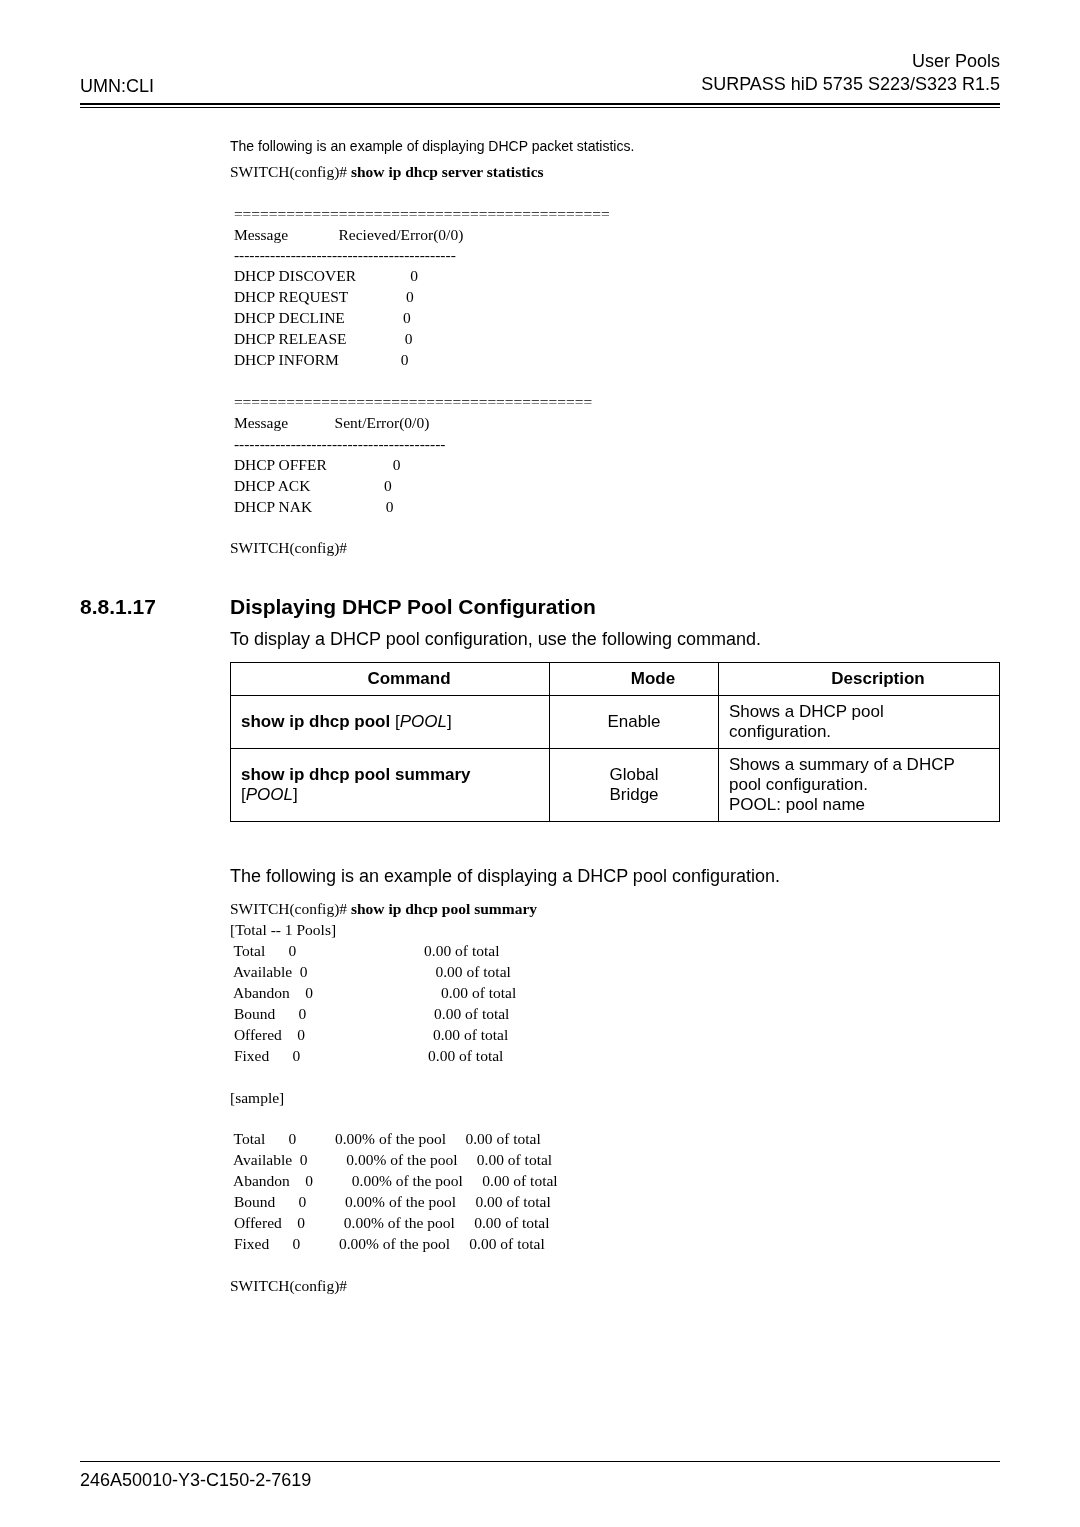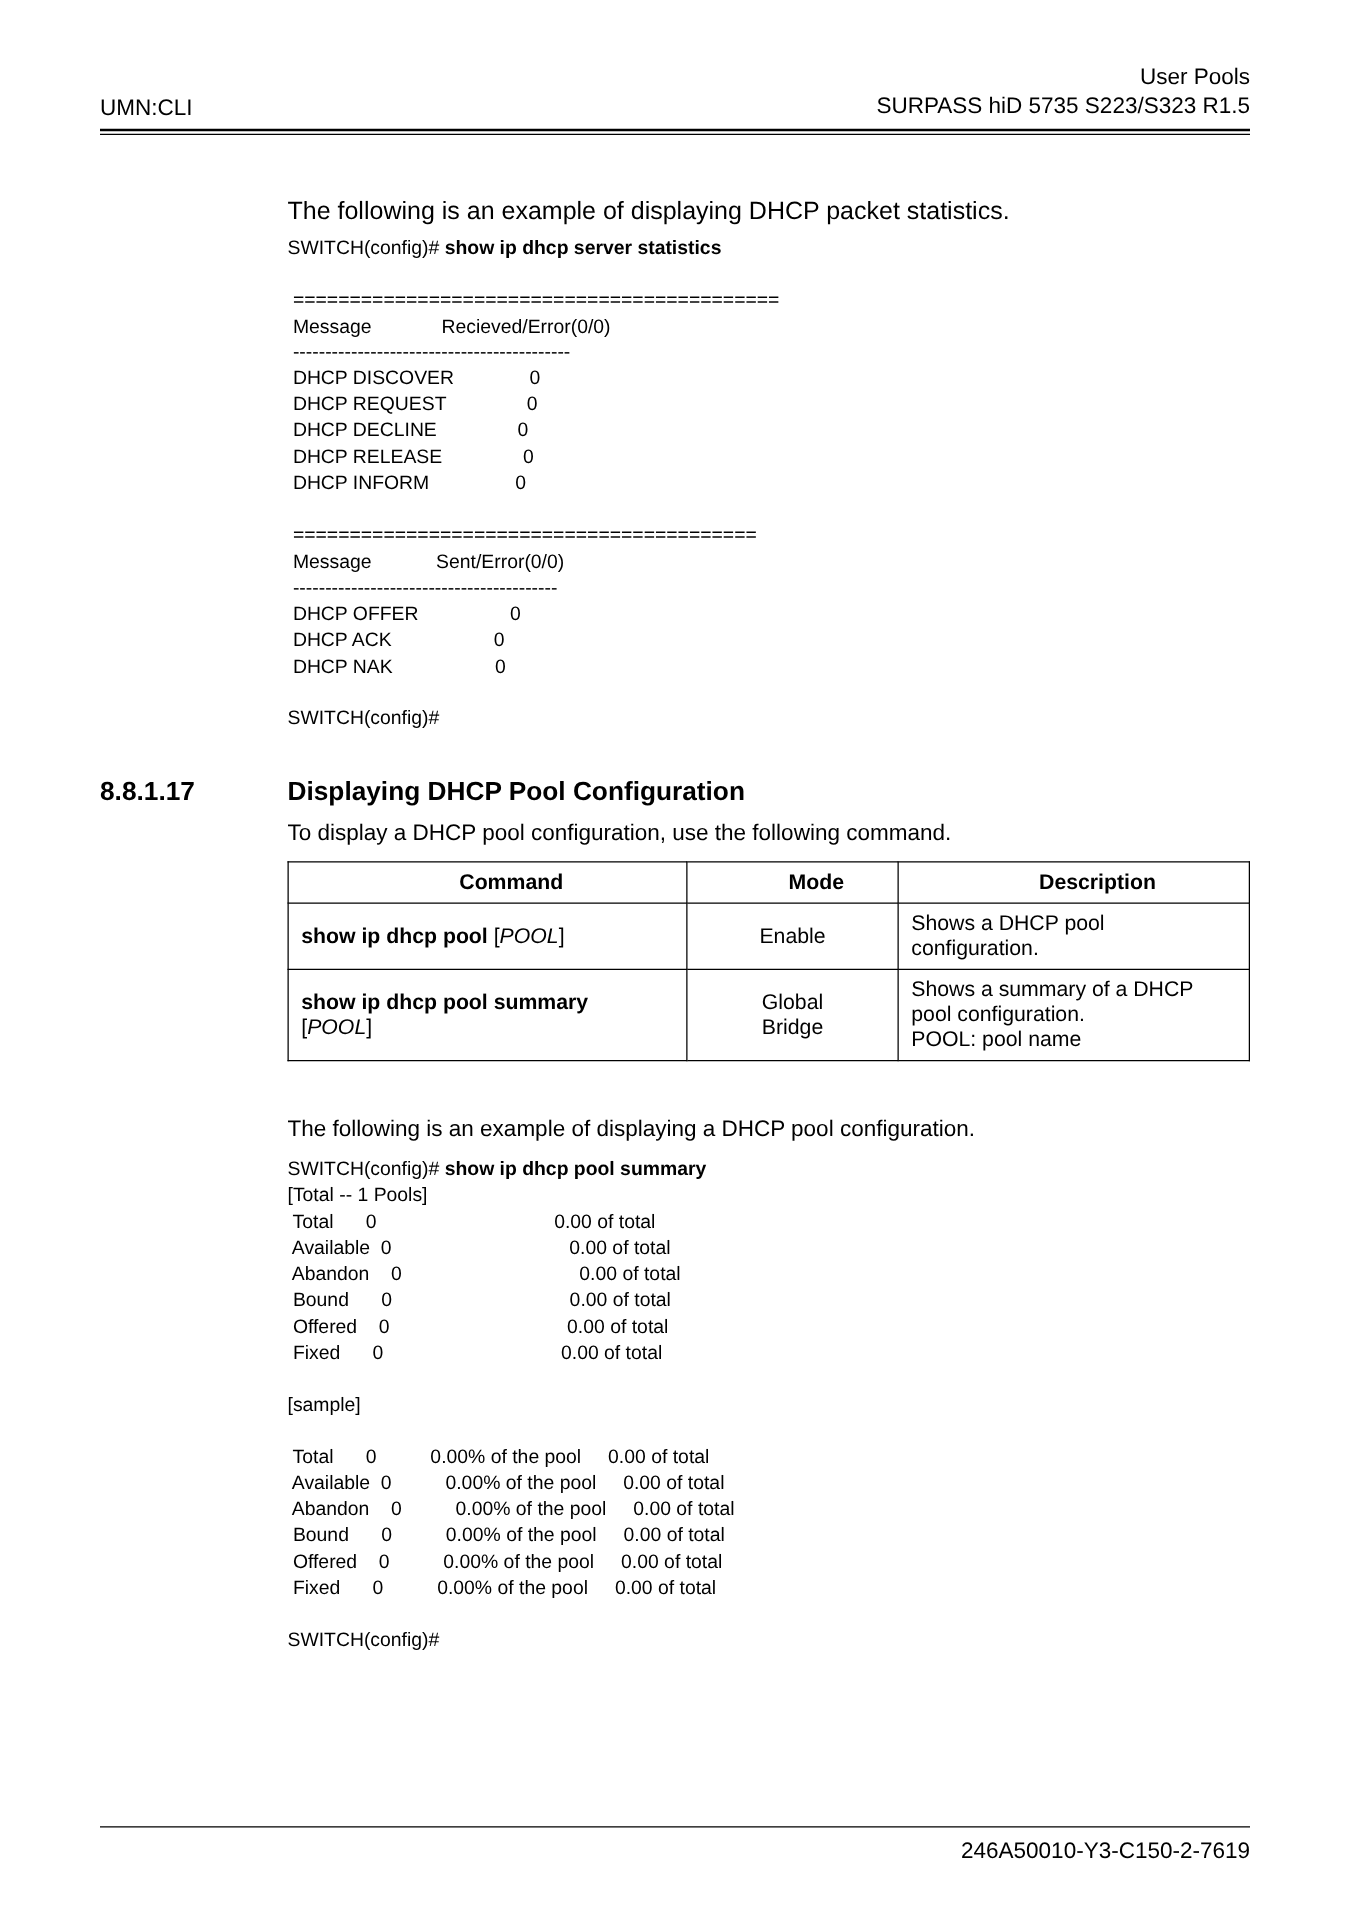--- a/index.html
+++ b/index.html
@@ -41,8 +41,8 @@
   }
   .body-text {
     margin-left: 150px;
-    margin-top: 50px;
-    font-size: 20px;
+    margin-top: 30px;
+    font-size: 14px;
   }
   pre.mono {
     font-family: Liberation Sans, sans-serif;

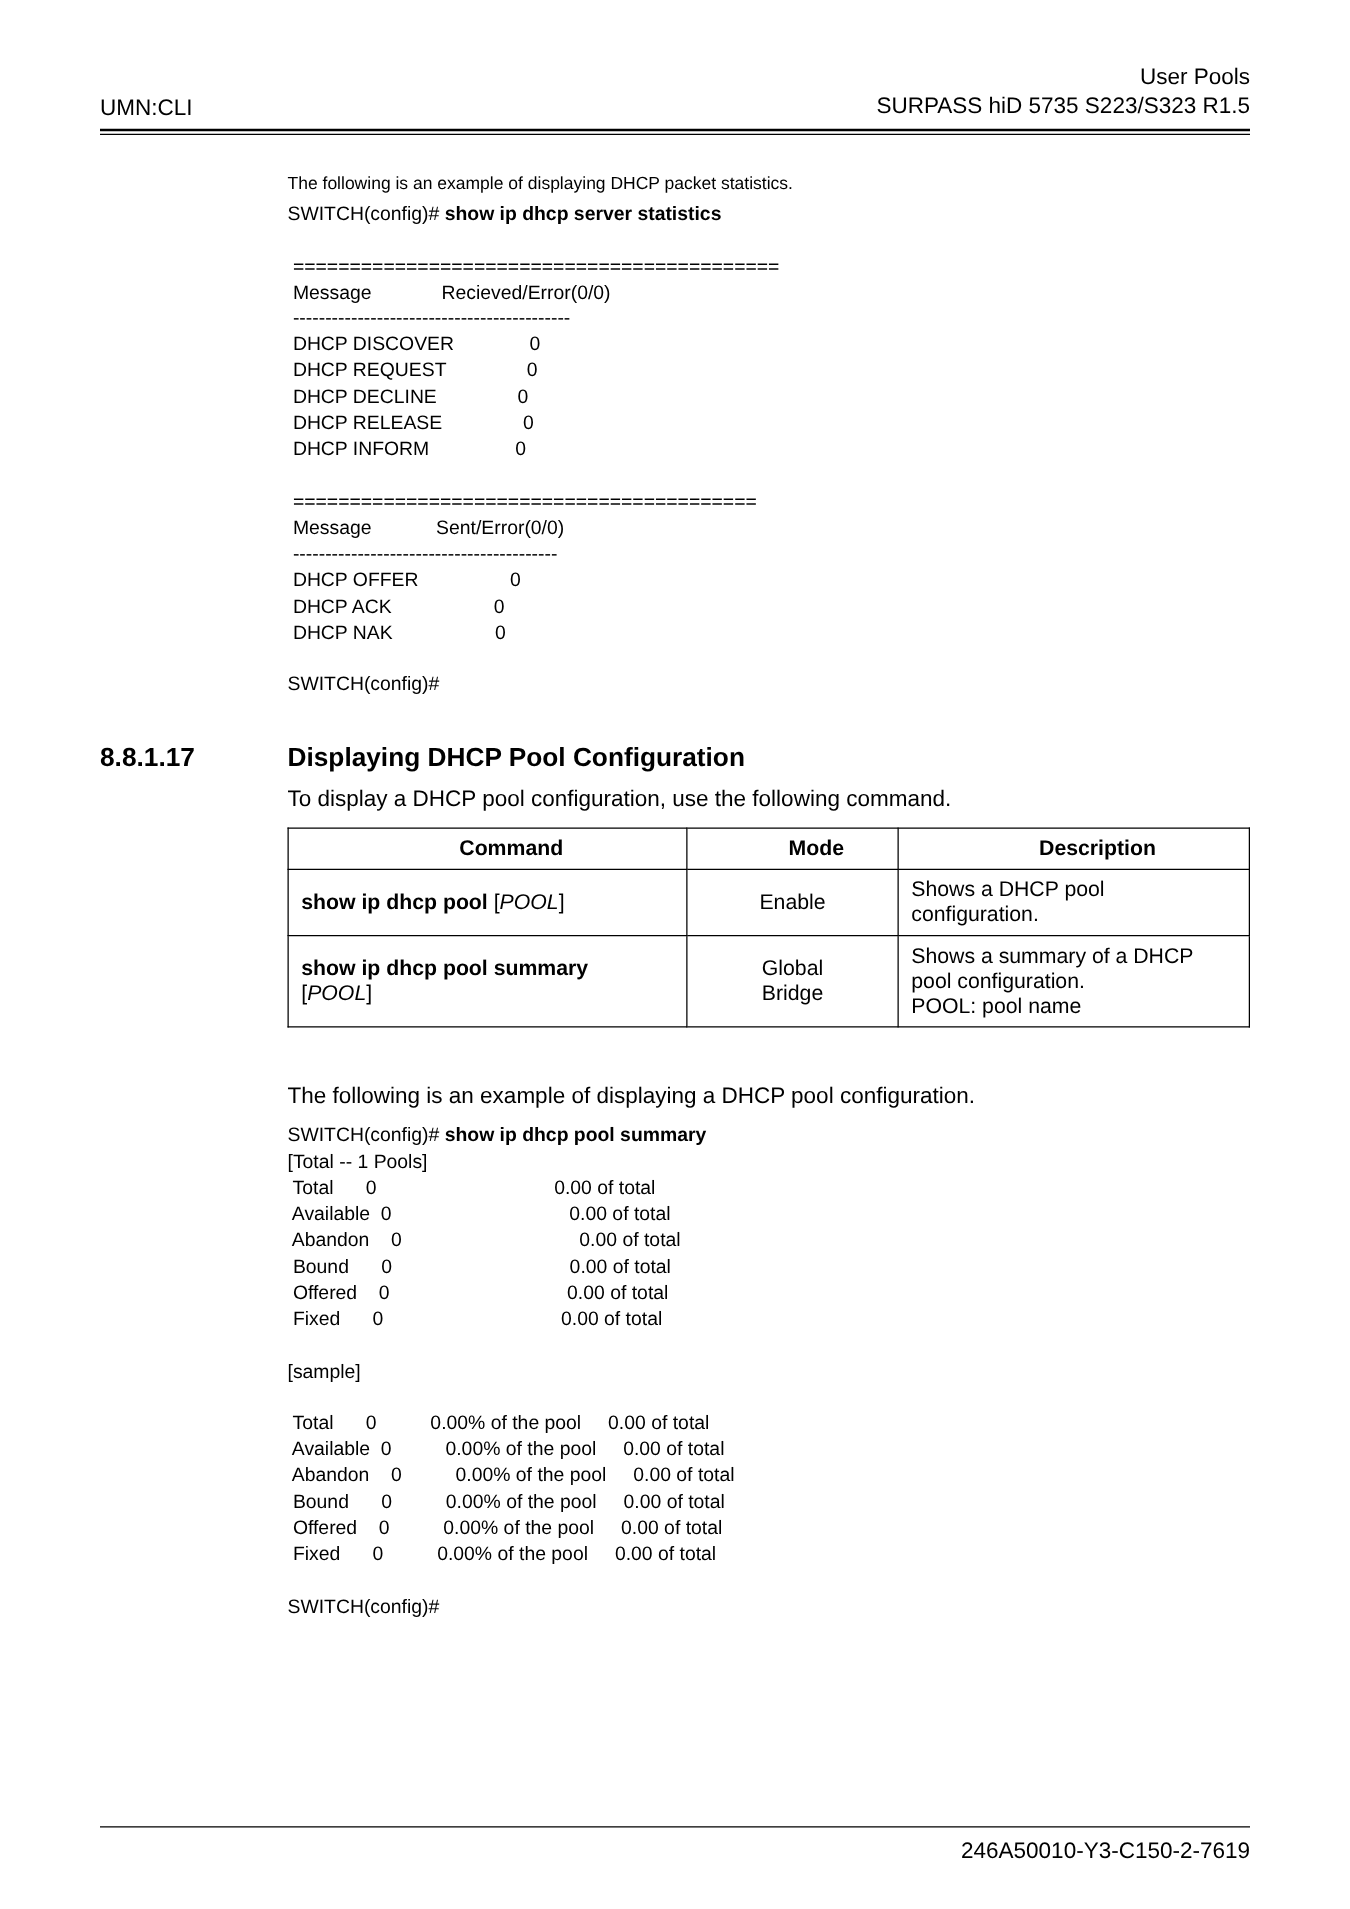--- a/index.html
+++ b/index.html
@@ -45,7 +45,7 @@
     font-size: 14px;
   }
   pre.mono {
-    font-family: Liberation Sans, sans-serif;
+    font-family: Liberation Serif, serif;
     font-size: 15.5px;
     line-height: 1.35;
     white-space: pre;

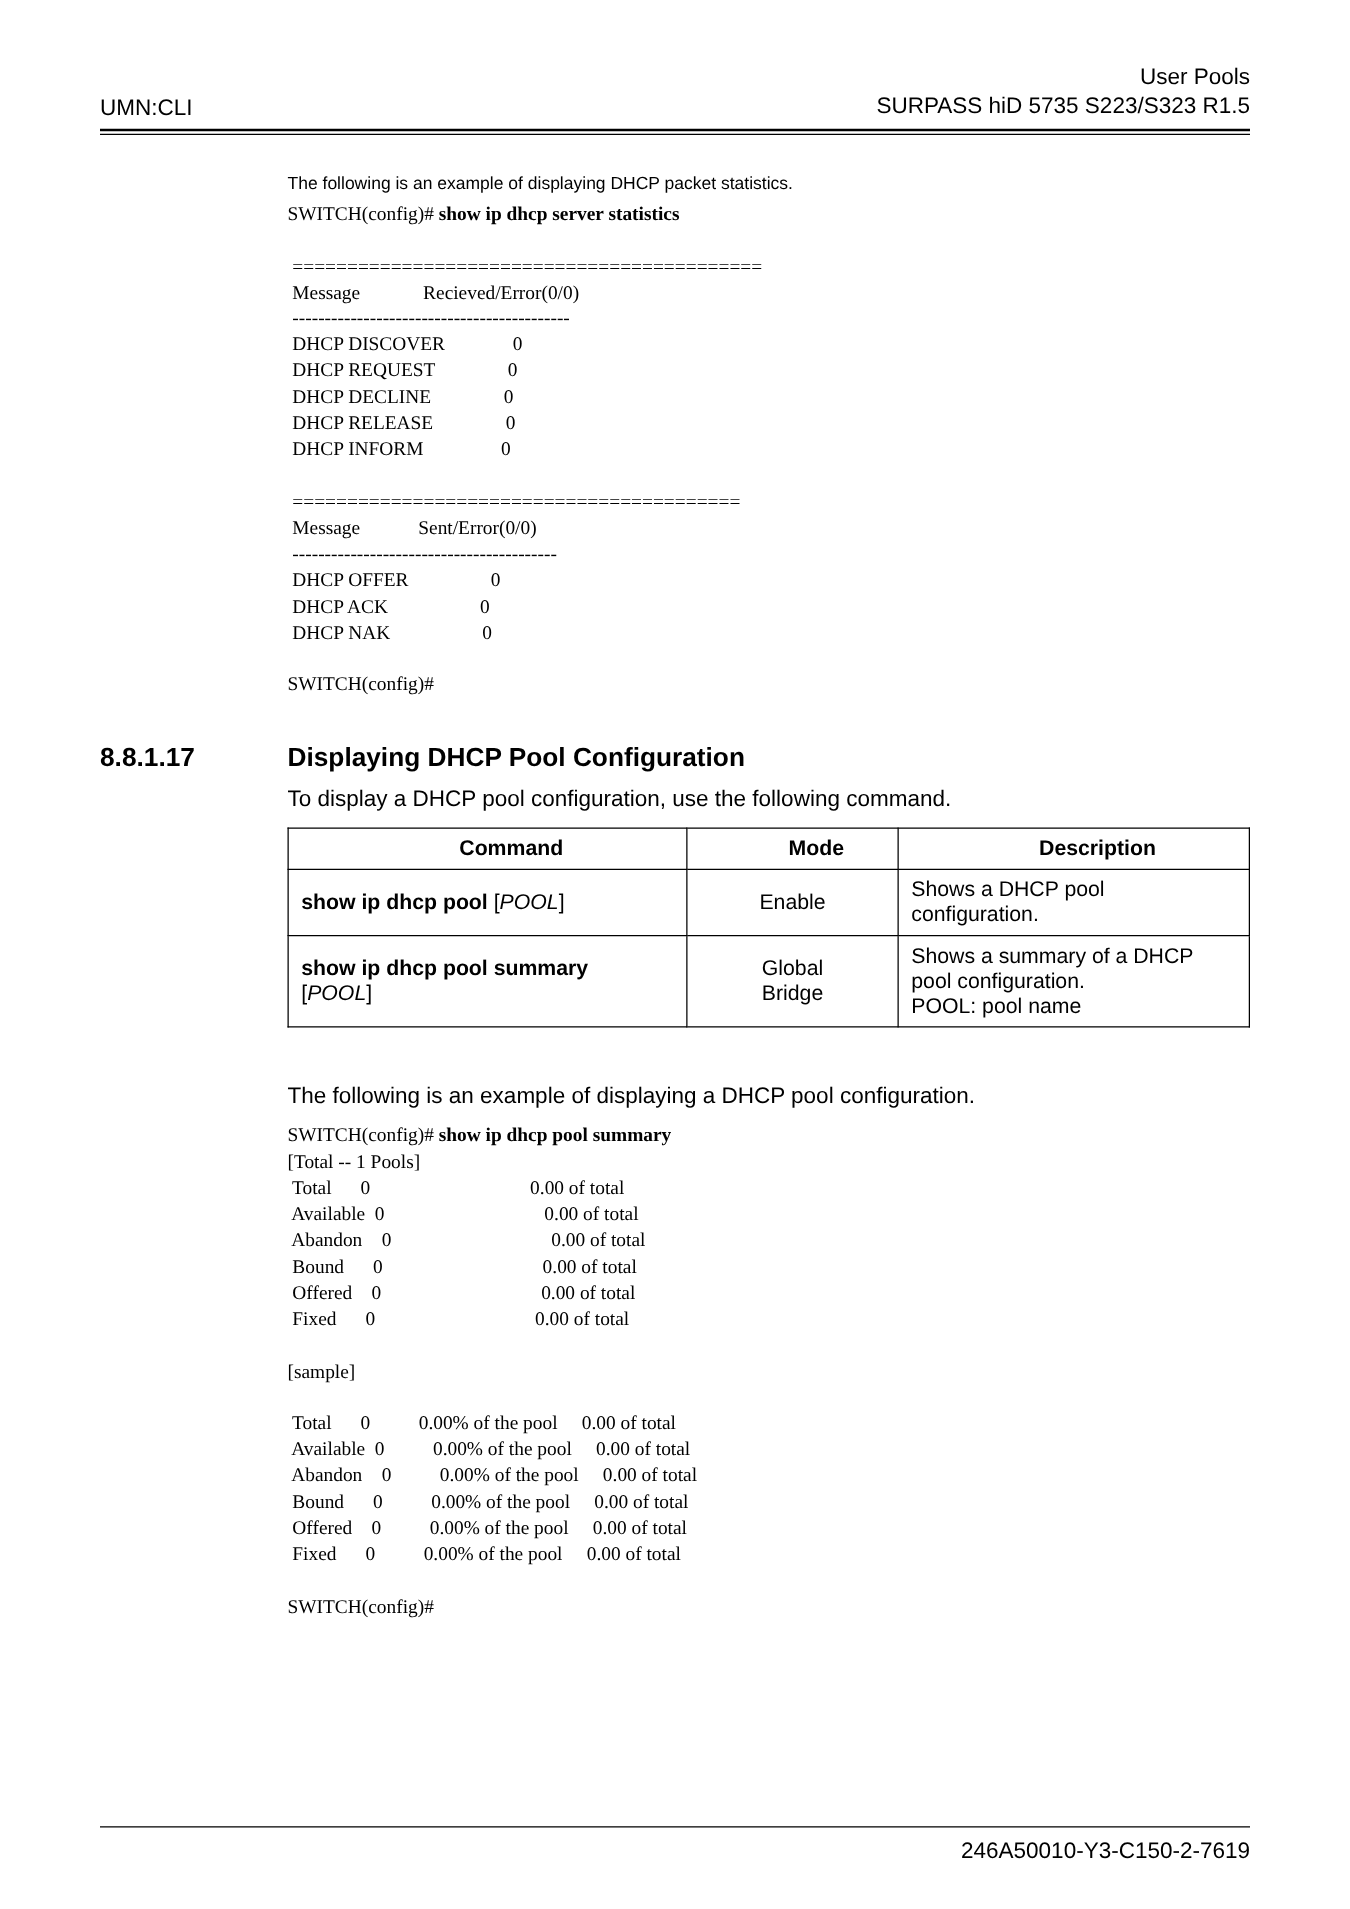--- a/index.html
+++ b/index.html
@@ -101,7 +101,7 @@
     border-top: 1px solid #000;
     padding-top: 8px;
     display: flex;
-    justify-content: flex-end;
+    justify-content: flex-start;
     font-size: 18px;
   }
 </style>

